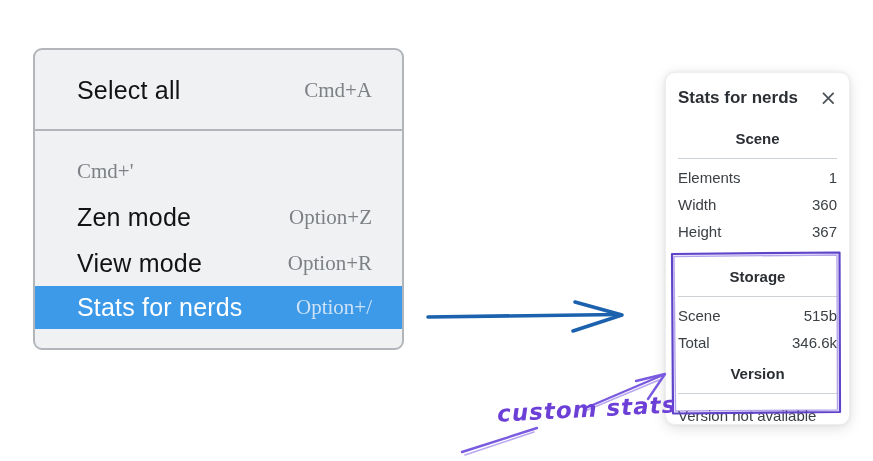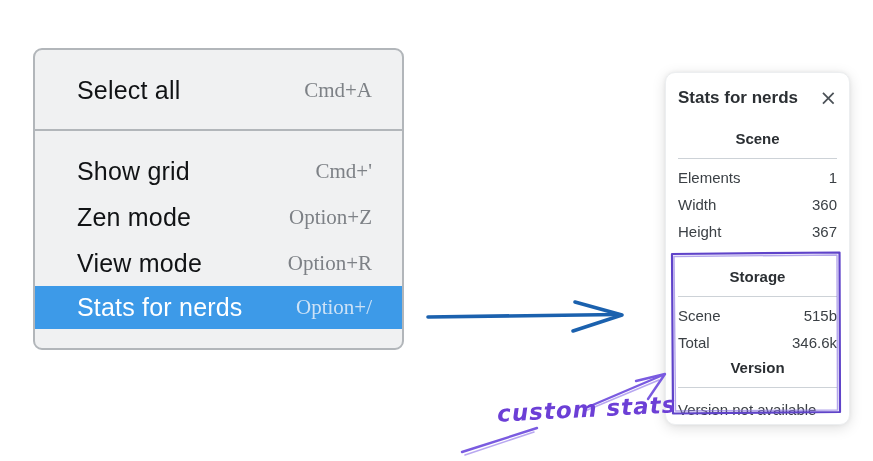--- a/index.html
+++ b/index.html
@@ -149,7 +149,6 @@
     </div>
     <div class="menu-divider"></div>
     <div class="menu-item row2">
-      <span class="mi-label">Show grid</span>
       <span class="mi-shortcut">Cmd+'</span>
     </div>
     <div class="menu-item row2">

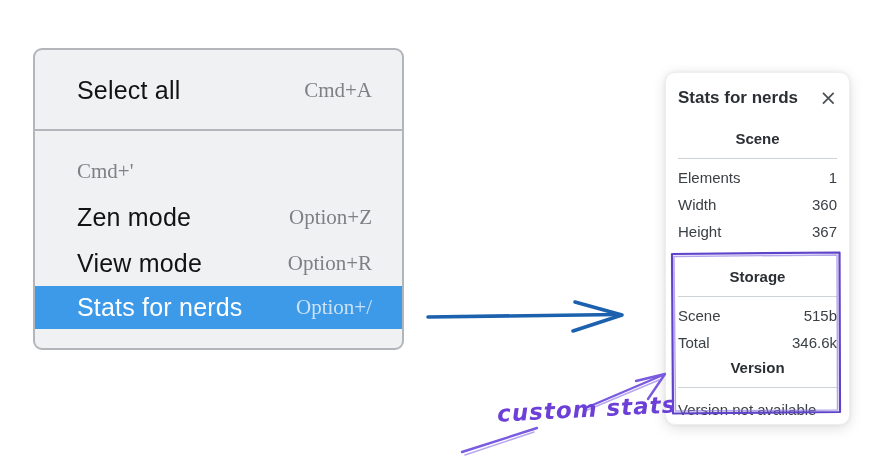--- a/index.html
+++ b/index.html
@@ -95,7 +95,7 @@
   }
   .sp-heading.scene   { margin-top: 18px; }
   .sp-heading.storage { margin-top: 20px; }
-  .sp-heading.version { }
+  .sp-heading.version { margin-top: 6px; }
   .sp-rule {
     border: none;
     border-top: 1px solid #cdd2d7;

